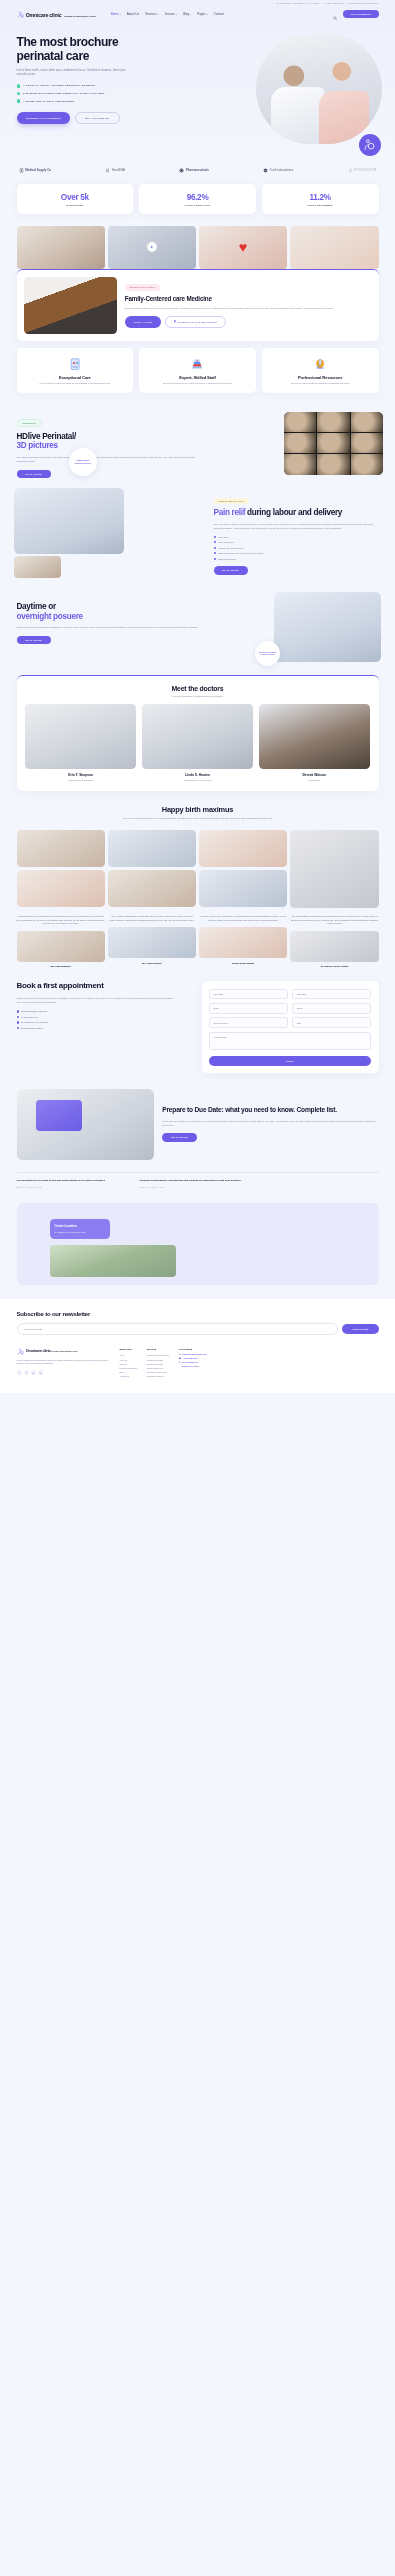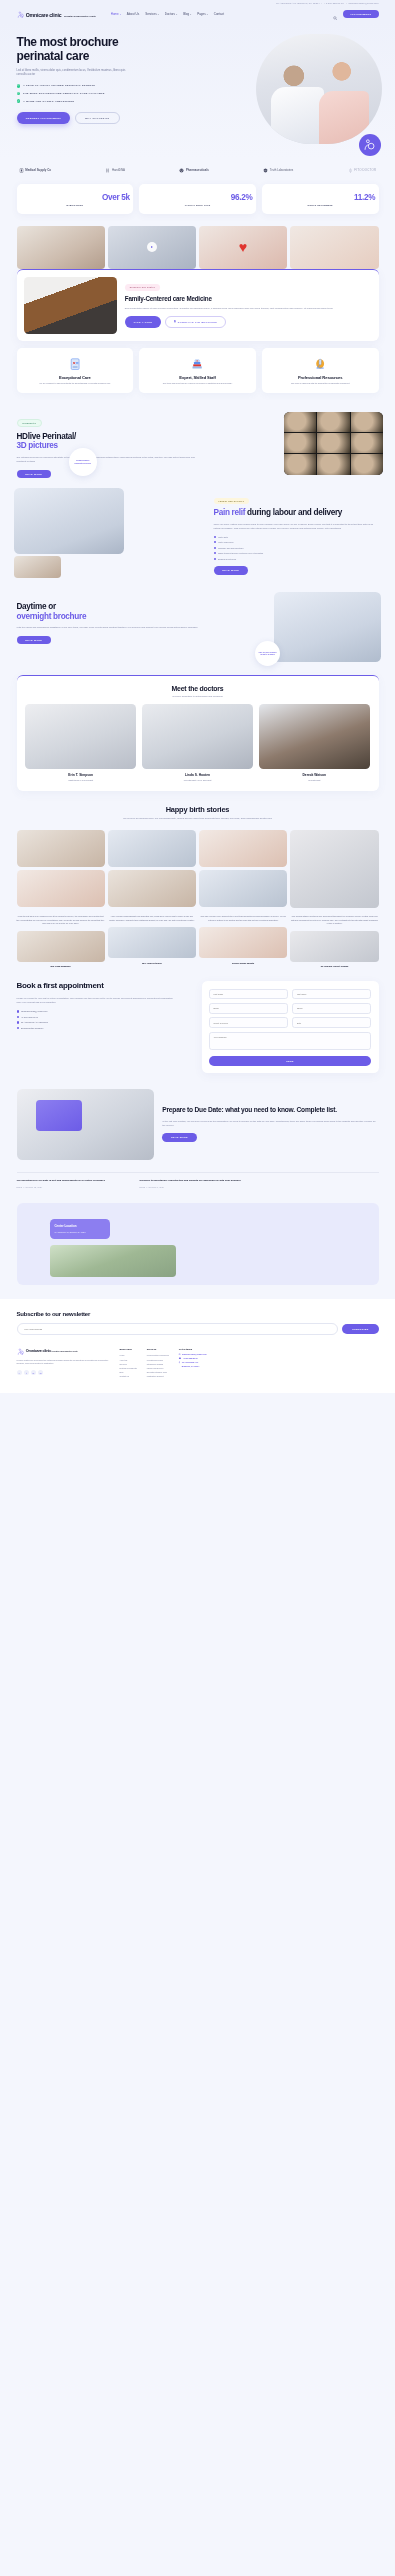--- a/index.html
+++ b/index.html
@@ -80,7 +80,7 @@
   .stats { display: flex; gap: 6px; padding: 3.3px 16.5px 12px; }
   .stat { flex: 1; background: #fff; border-radius: 5px; padding: 8.8px 3.3px 7.7px;
     text-align: center; box-shadow: 0 1.6px 7.7px rgba(80,90,160,.06); }
-  .stat .num { font-size: 8.2px; font-weight: 700; color: #6c5ce7; letter-spacing: -0.3px; text-align: right; }
+  .stat .num { font-size: 8.2px; font-weight: 700; color: #6c5ce7; letter-spacing: -0.3px; }
   .stat .lbl { font-size: 2.1px; font-weight: 700; color: #3f4465; letter-spacing: 0.2px;
     margin-top: 2.7px; }
 

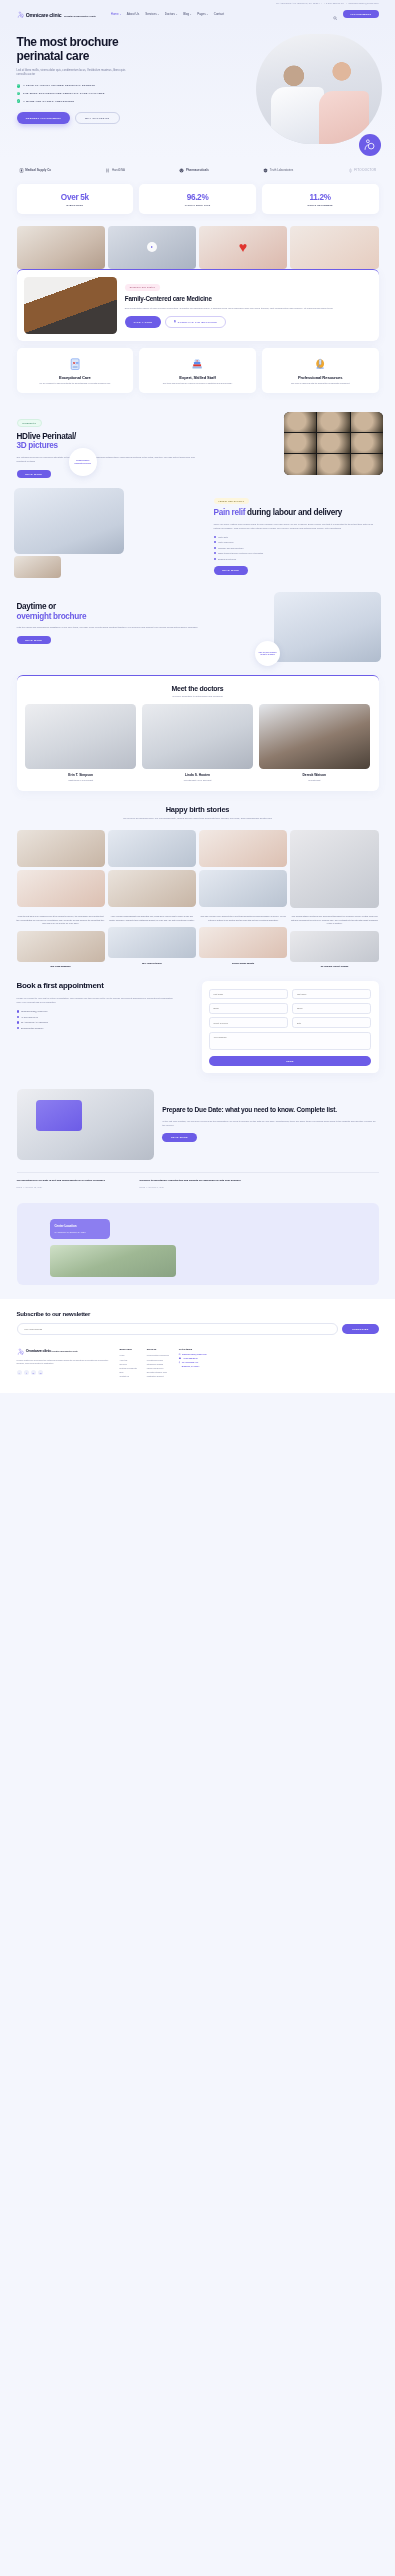--- a/index.html
+++ b/index.html
@@ -570,7 +570,7 @@
     <div class="split-l">
       <h2>
         <span>Daytime or</span><br>
-        <span class="purple">overnight brochure</span>
+        <span class="purple">overnight posuere</span>
       </h2>
       <p class="body">With the caring and professional assistance of our care team, our baby clinic experts bring constant together. We welcome and support your clinical needs with bespoke packages</p>
       <button class="b-sm-solid" style="margin-top:6px">READ MORE</button>

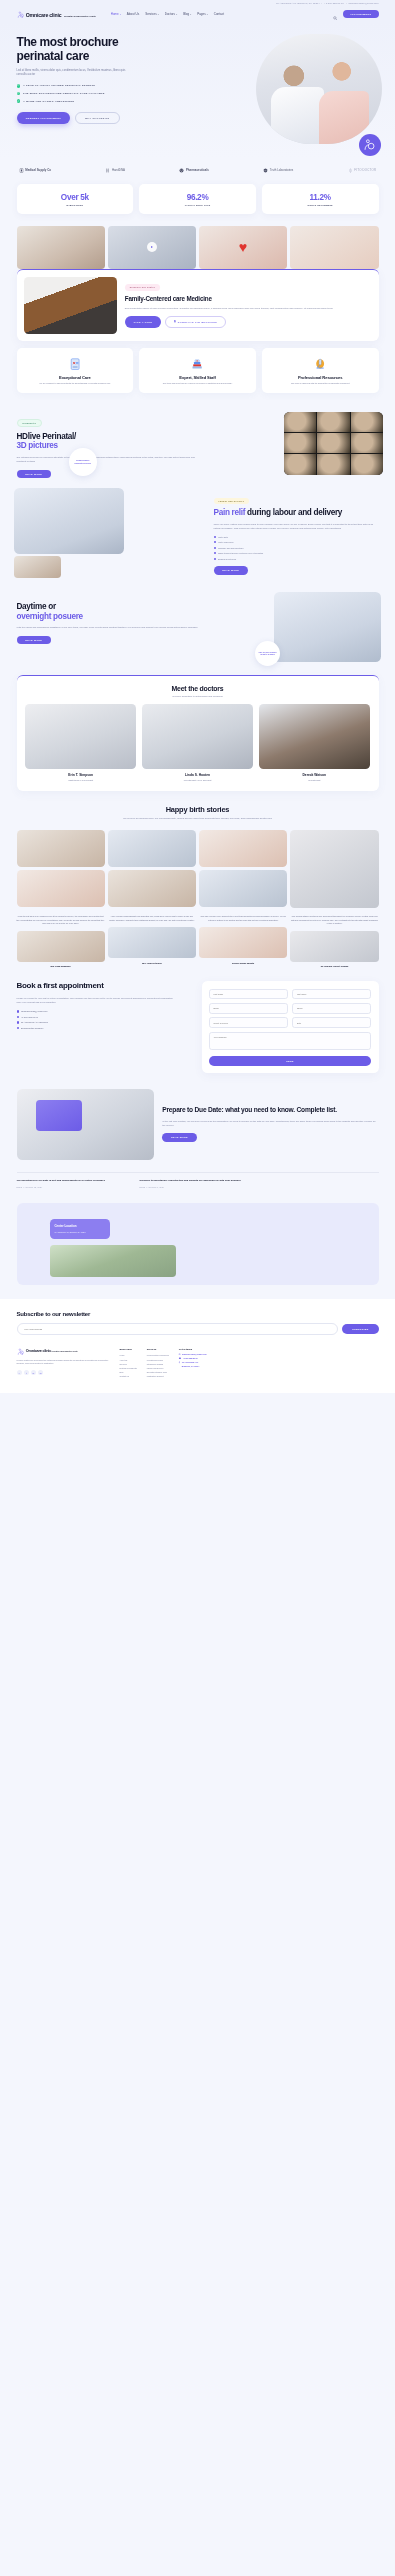--- a/index.html
+++ b/index.html
@@ -604,7 +604,7 @@
   </div>
 
   <div class="sect-head">
-    <h2>Happy birth stories</h2>
+    <h2>Happy birth maximus</h2>
     <p>We receive so families have our compassionate, skilled service seen their supports their friends, previous, and professional health care</p>
   </div>
   <div class="story-grid">

